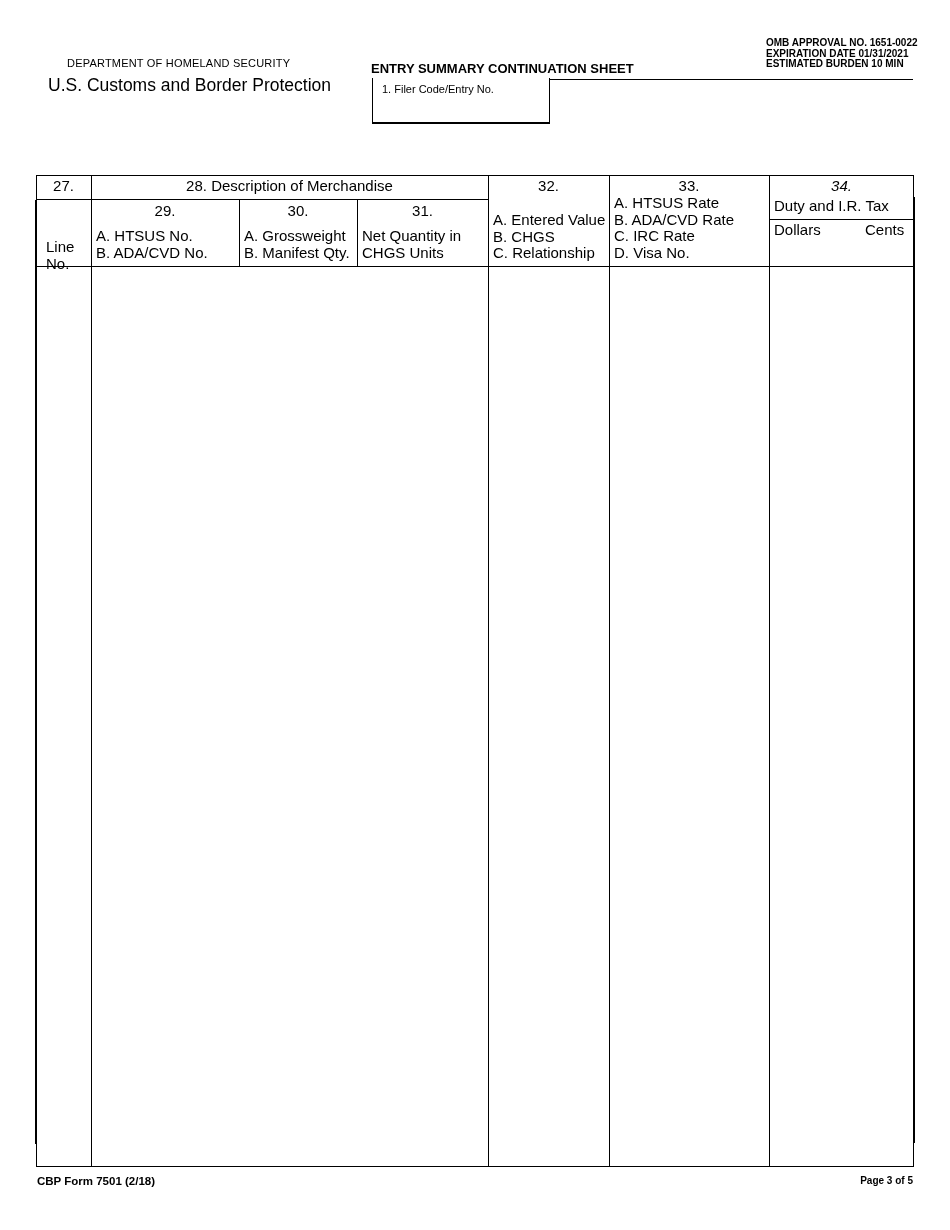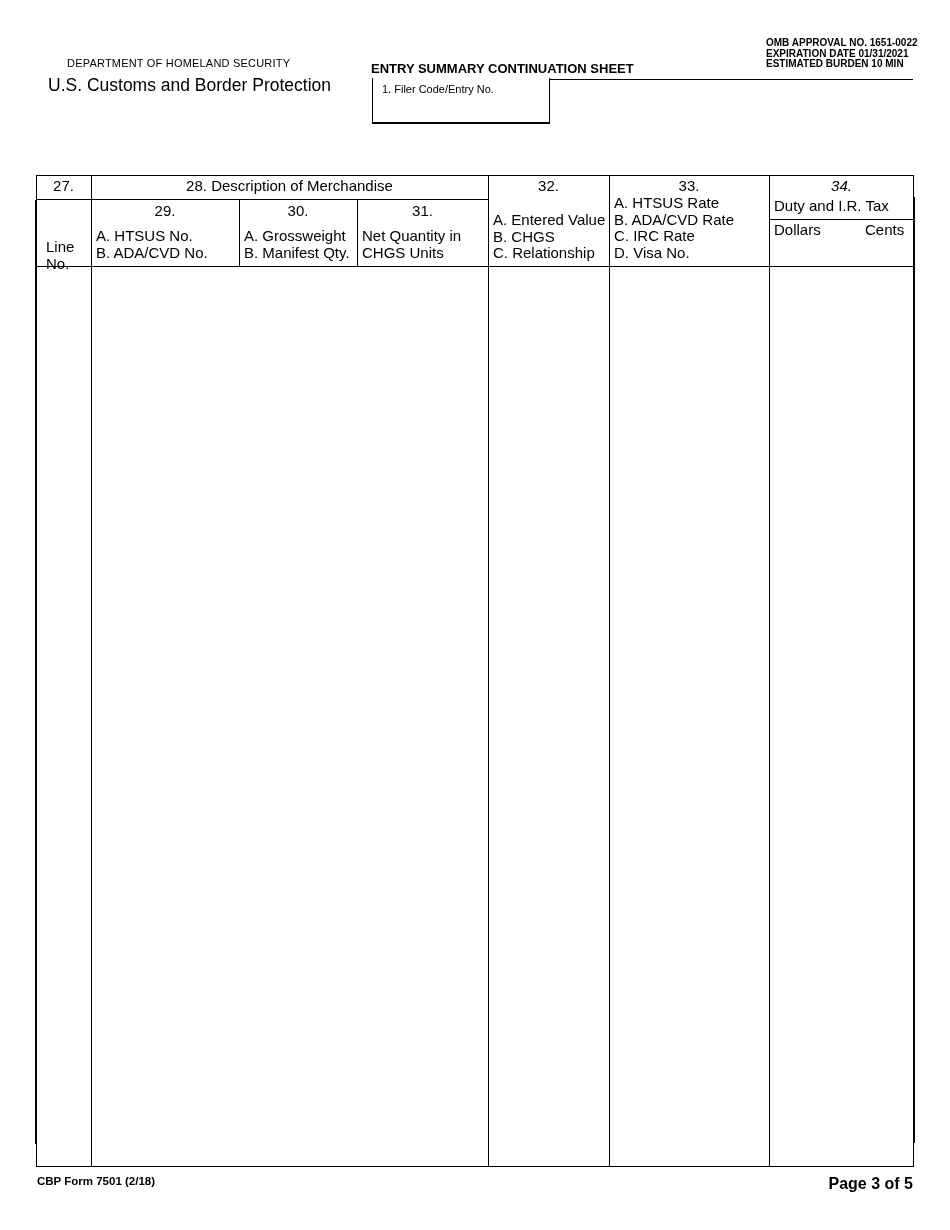--- a/index.html
+++ b/index.html
@@ -18,7 +18,7 @@
     .cell-txt { position: absolute; font-size: 15px; line-height: 16.5px; white-space: nowrap; }
     .ctr { text-align: center; }
     .footer-l { left: 37px; top: 1175px; font-size: 11.5px; font-weight: bold; }
-    .footer-r { right: 37px; top: 1175px; font-size: 16px; font-weight: bold; text-align: center; }
+    .footer-r { right: 37px; top: 1175px; font-size: 10px; font-weight: bold; text-align: center; }
     .thick-left { left: 35px; top: 200px; width: 2px; height: 944px; background: #000; }
     .thick-right { left: 913px; top: 197px; width: 2px; height: 946px; background: #000; }
   </style>

